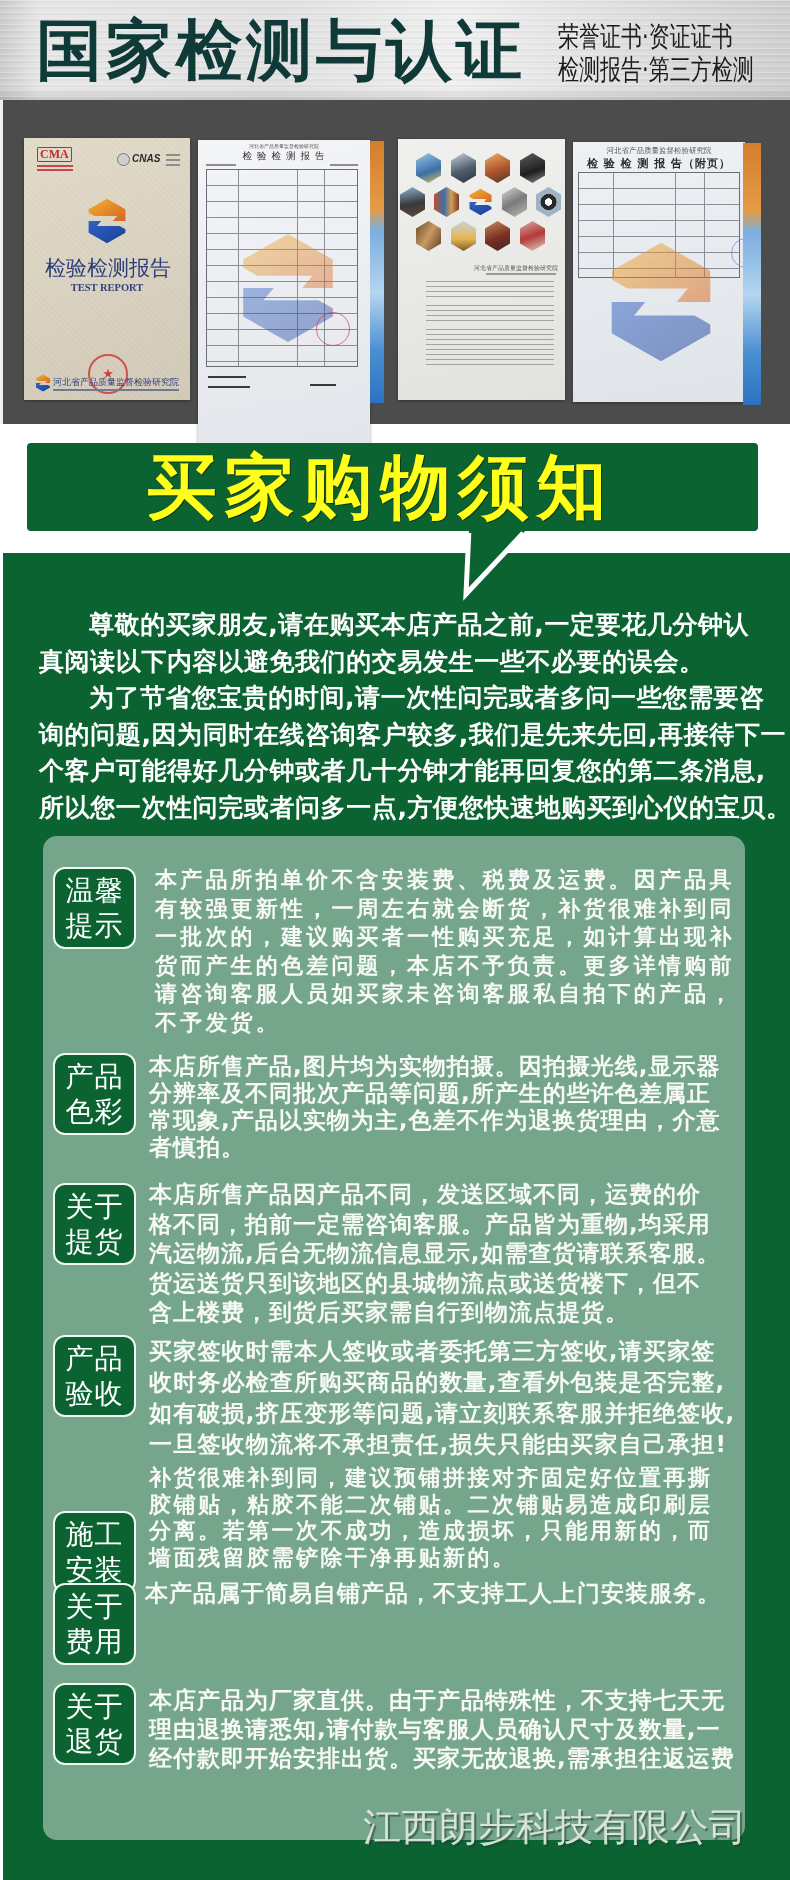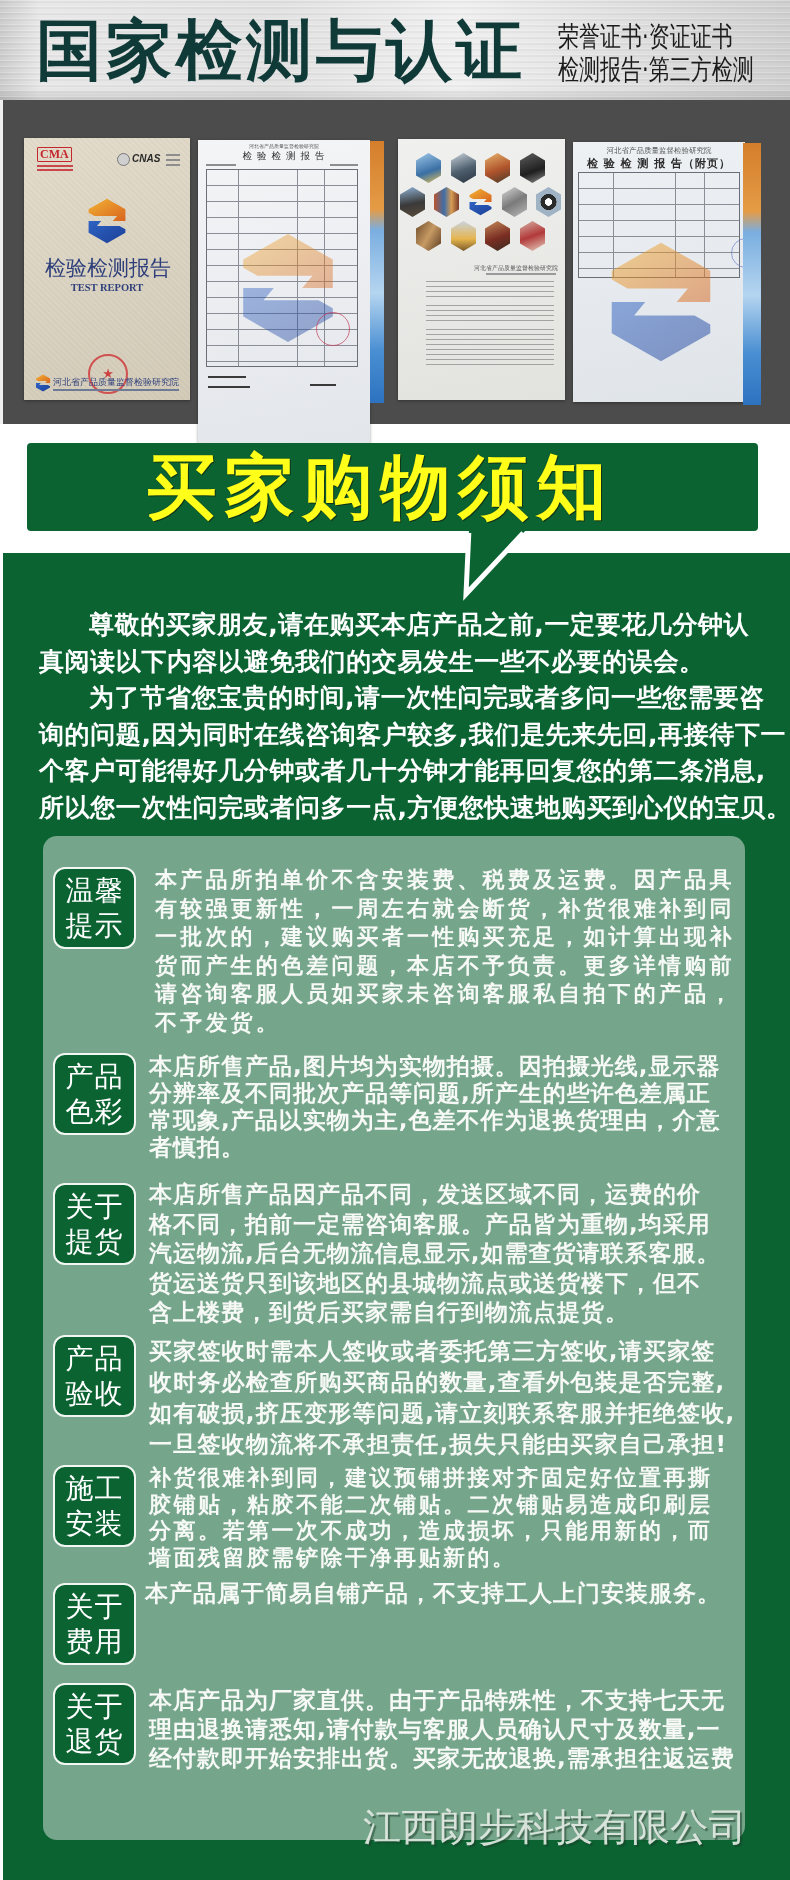--- a/index.html
+++ b/index.html
@@ -240,7 +240,7 @@
   <div>一旦签收物流将不承担责任,损失只能由买家自己承担!</div>
 </div>
 
-<div class="label" style="top:1465px;">
+<div class="label" style="top:1511px;">
   <div>施工</div>
   <div>安装</div>
 </div>

